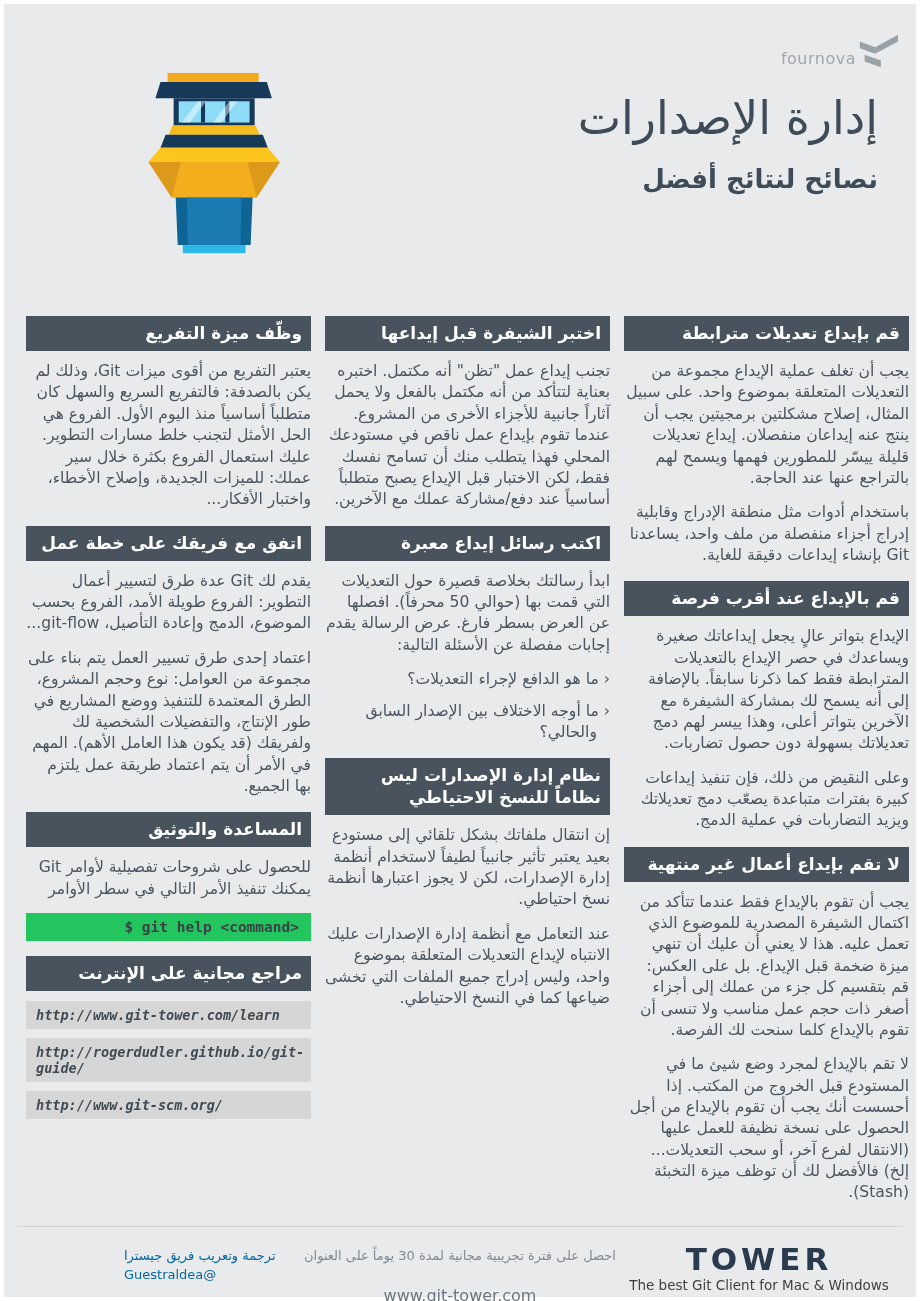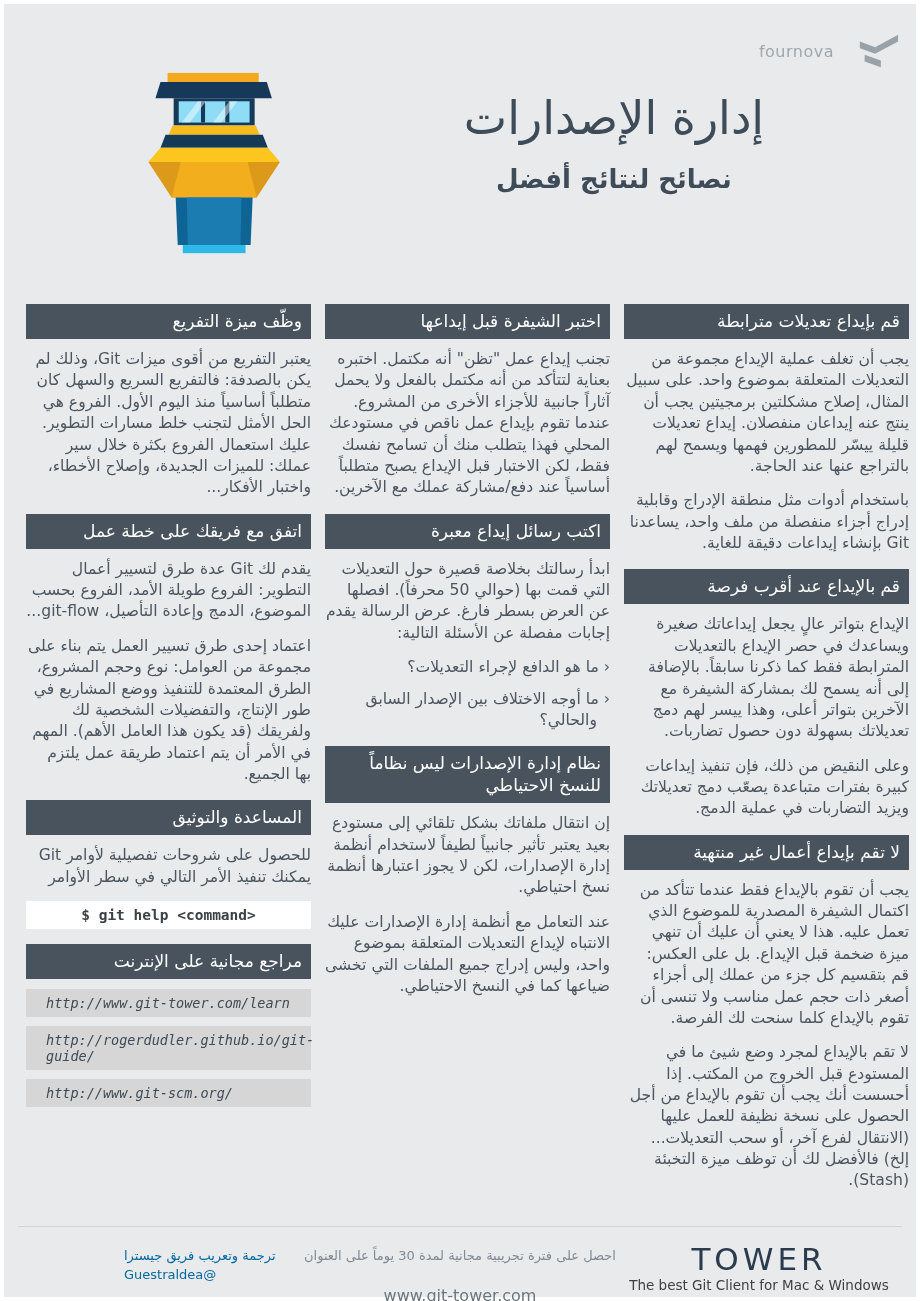--- a/index.html
+++ b/index.html
@@ -11,7 +11,7 @@
   .page{position:absolute;left:4px;top:4px;right:4px;bottom:4px;background:#e9eaeb;}
 
   
-  .brand{position:absolute;top:30px;right:16px;display:flex;align-items:center;gap:22px;}
+  .brand{position:absolute;top:30px;right:16px;display:flex;align-items:flex-end;gap:0;}
   .brand-name{font-size:16px;color:#a0a7ad;letter-spacing:.5px;}
   .brand-icon{width:44px;height:34px;display:block;}
 

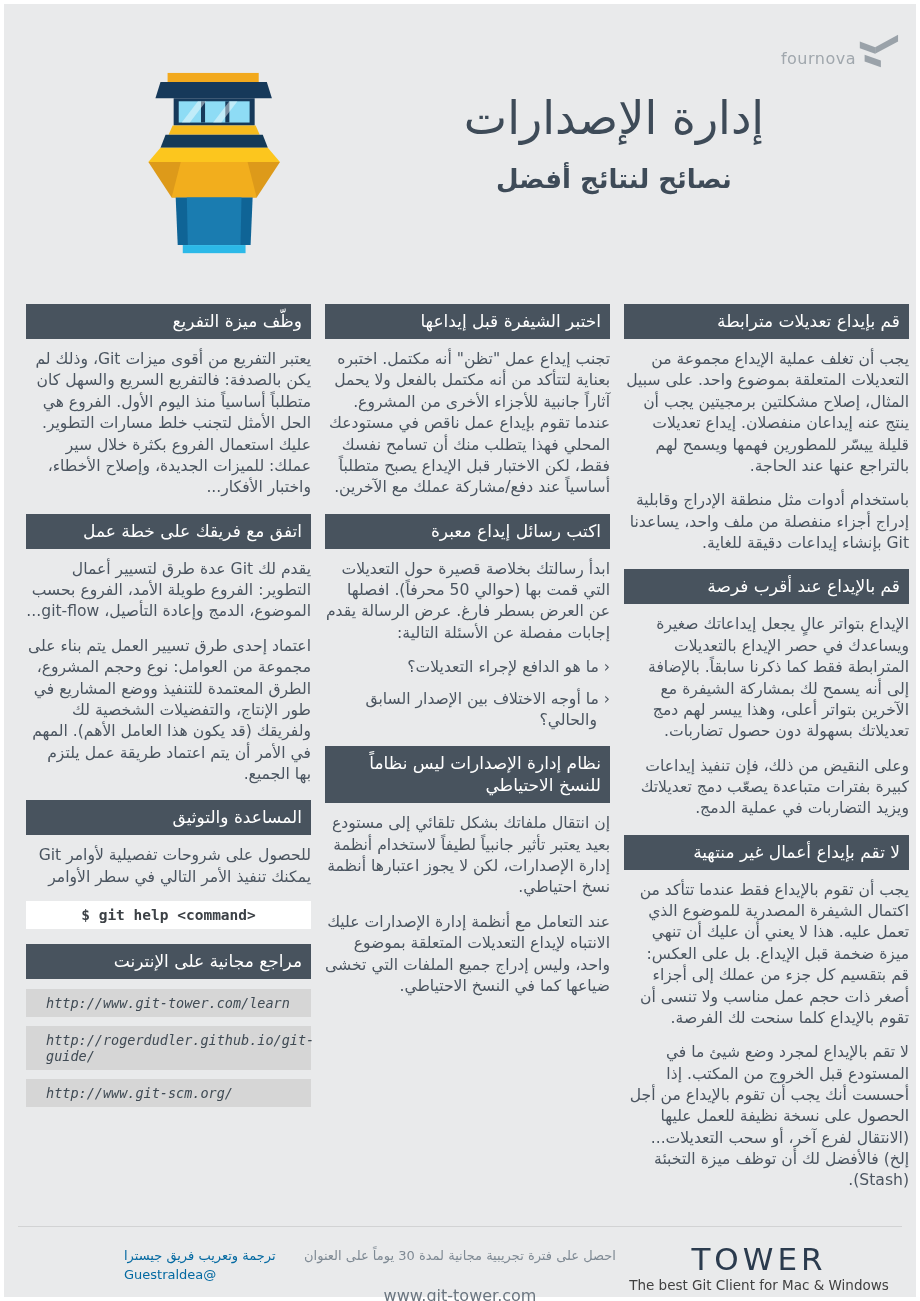--- a/index.html
+++ b/index.html
@@ -17,7 +17,7 @@
 
   .tower-illustration{position:absolute;left:116px;top:58px;width:162px;height:194px;}
 
-  .title-block{position:absolute;left:330px;top:86px;direction:rtl;text-align:center;width:560px;}
+  .title-block{position:absolute;left:314px;top:86px;direction:rtl;text-align:right;width:560px;}
   .title-block h1{margin:0;font-size:46px;font-weight:500;color:#3e4b58;letter-spacing:0;line-height:1.25;}
   .subtitle{margin-top:16px;font-size:26px;font-weight:bold;color:#3e4b58;}
 

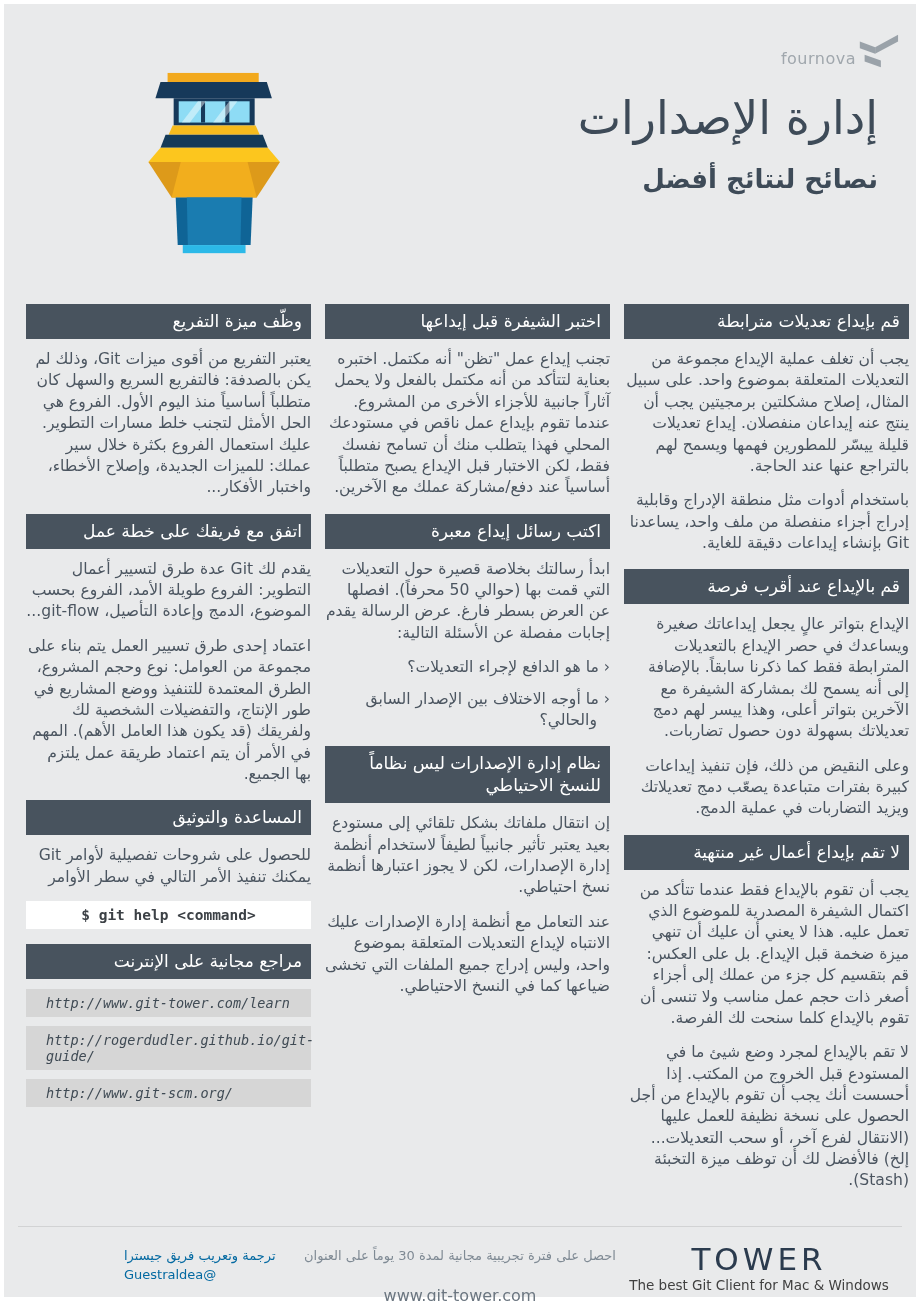--- a/index.html
+++ b/index.html
@@ -29,8 +29,8 @@
   .col{flex:1 1 0;min-width:0;}
   .section{margin-bottom:15px;}
   .sec-header{
-    margin:0 0 10px 0;background:#48535e;color:#ffffff;
-    font-size:17px;font-weight:normal;line-height:1.3;
+    margin:12px 0 10px 0;background:#48535e;color:#ffffff;
+    font-size:17px;font-weight:bold;line-height:1.3;
     padding:6px 9px 7px 9px;text-align:right;
   }
   .col p{margin:0 0 13px 0;font-size:15.6px;line-height:1.37;text-align:right;direction:rtl;color:#4b5560;}

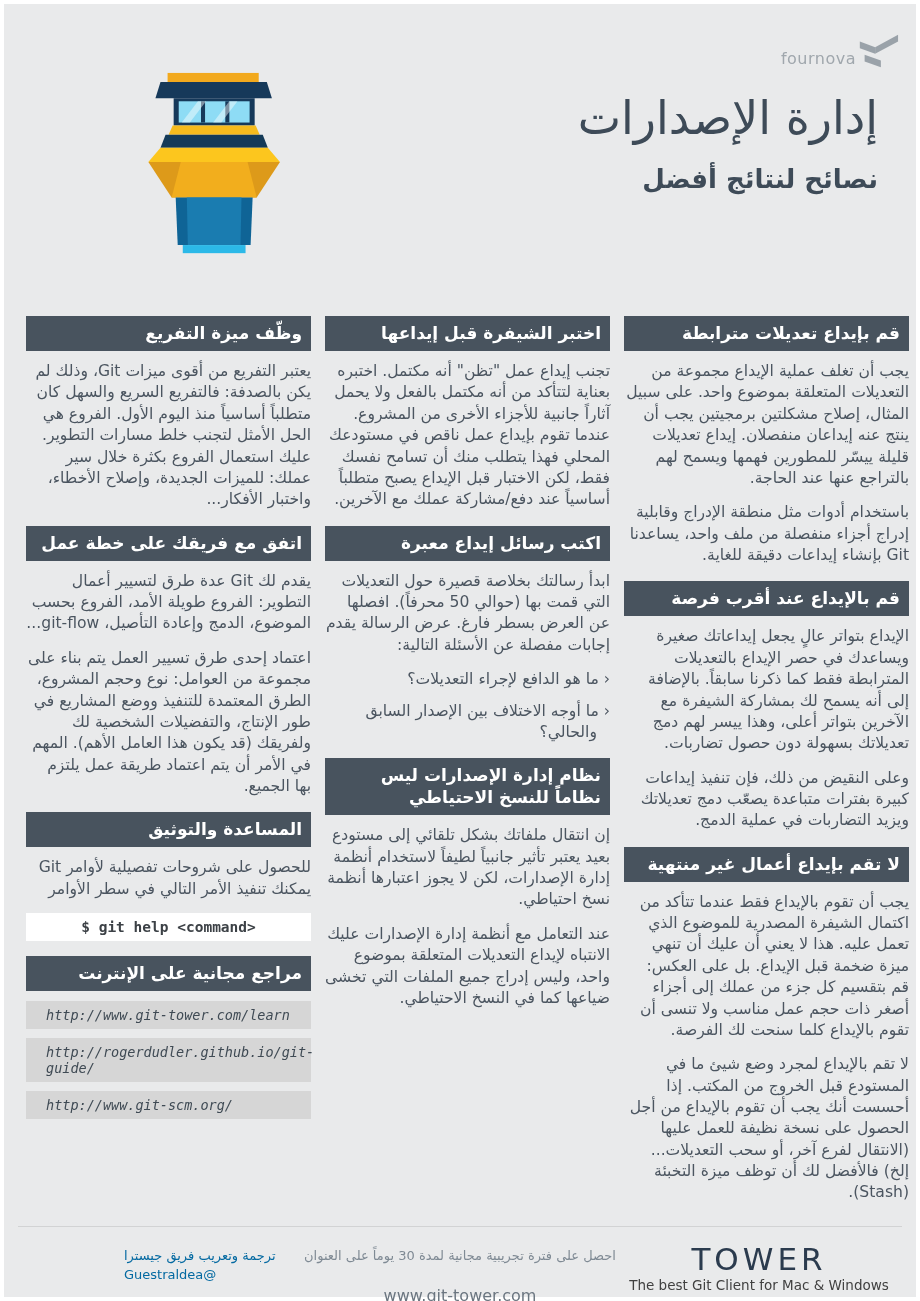--- a/index.html
+++ b/index.html
@@ -37,8 +37,8 @@
   .bullet{padding-right:13px;text-indent:-13px;margin-bottom:10px !important;}
 
   .code-block{
-    background:#ffffff;color:#3c4146;font-family:"DejaVu Sans Mono",monospace;
-    font-size:14.5px;font-weight:bold;direction:ltr;text-align:center;
+    background:#22c55e;color:#3c4146;font-family:"DejaVu Sans Mono",monospace;
+    font-size:14.5px;font-weight:bold;direction:ltr;text-align:right;
     padding:6px 12px;margin:2px 0 14px 0;
   }
   .link-row{

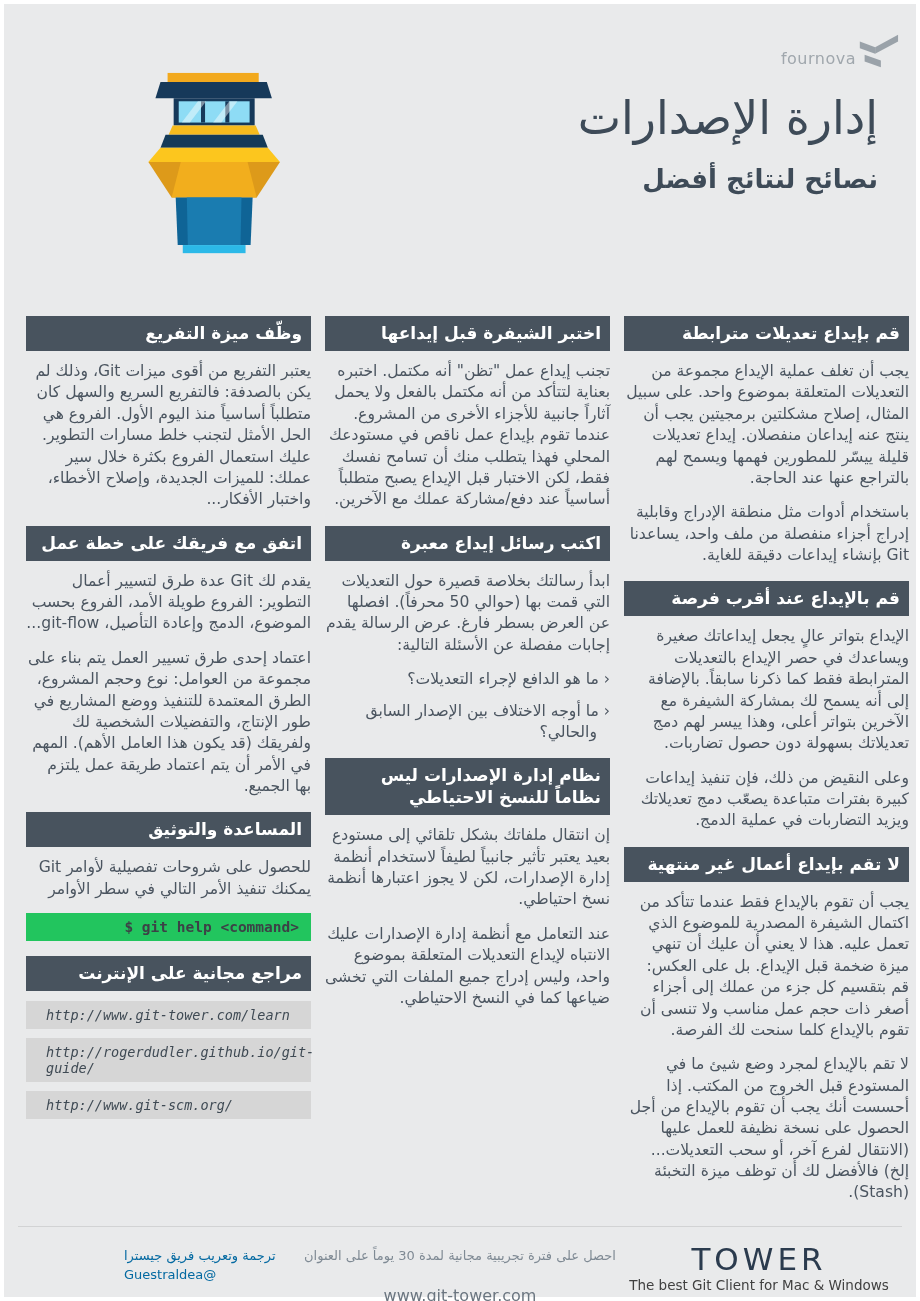--- a/index.html
+++ b/index.html
@@ -43,8 +43,8 @@
   }
   .link-row{
     background:#d6d6d6;color:#3f4a54;font-family:"DejaVu Sans Mono",monospace;
-    font-size:13.5px;font-weight:normal;font-style:italic;direction:ltr;text-align:left;
-    padding:6px 20px;margin-bottom:9px;cursor:pointer;
+    font-size:13.5px;font-weight:bold;font-style:italic;direction:ltr;text-align:left;
+    padding:6px 10px;margin-bottom:9px;cursor:pointer;
   }
 
   

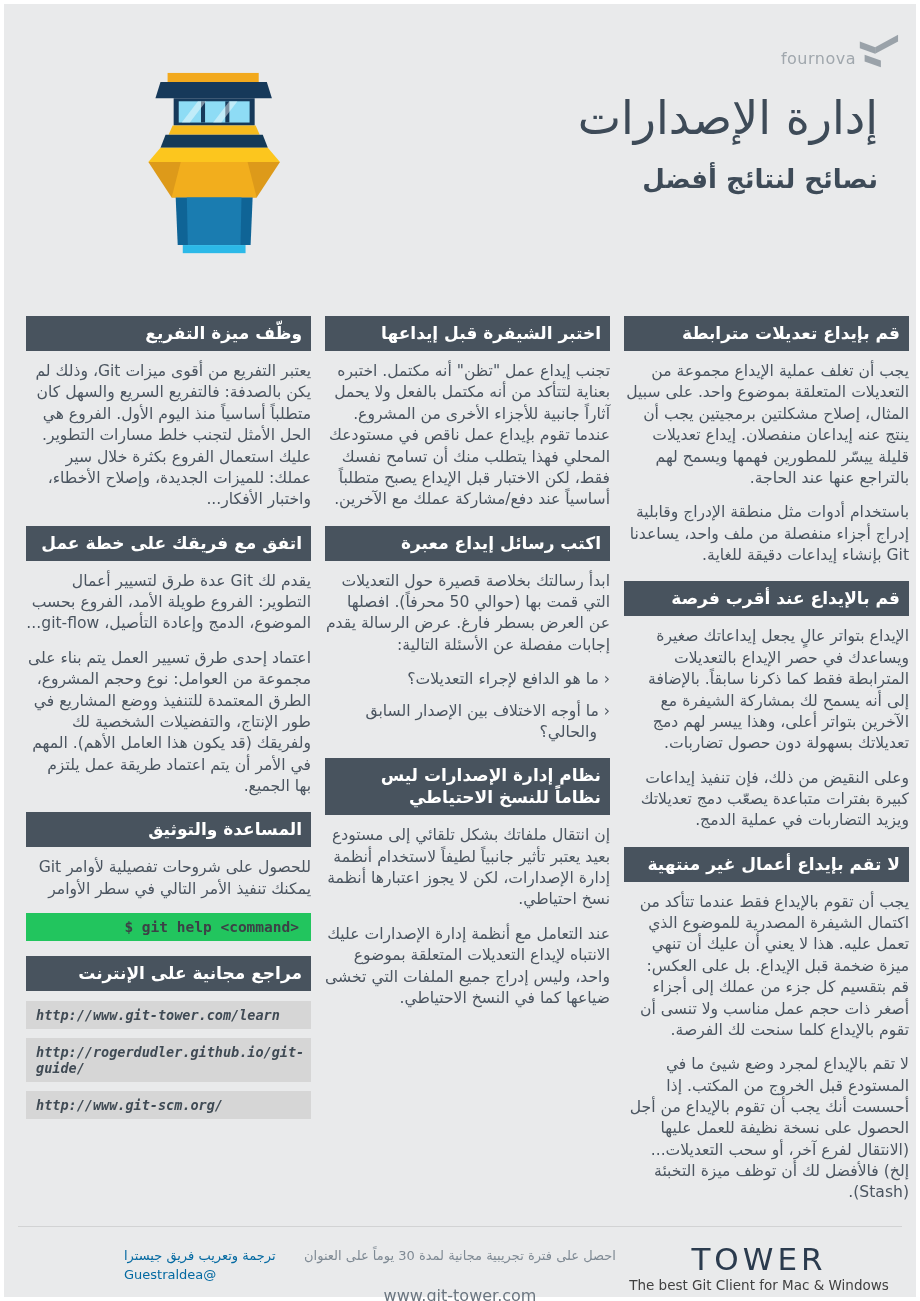--- a/index.html
+++ b/index.html
@@ -59,7 +59,7 @@
   }
   .footer-trial .trial-url{font-size:16px;color:#6b7680;direction:ltr;margin-top:20px;cursor:pointer;}
   .footer-tower{position:absolute;right:22px;top:1238px;width:270px;text-align:center;}
-  .tower-wordmark{font-size:31px;font-weight:normal;letter-spacing:4px;color:#2b3b4e;line-height:1.1;}
+  .tower-wordmark{font-size:31px;font-weight:bold;letter-spacing:4px;color:#2b3b4e;line-height:1.1;}
   .tower-tagline{font-size:13.5px;color:#404040;margin-top:1px;}
 </style>
 </head>

